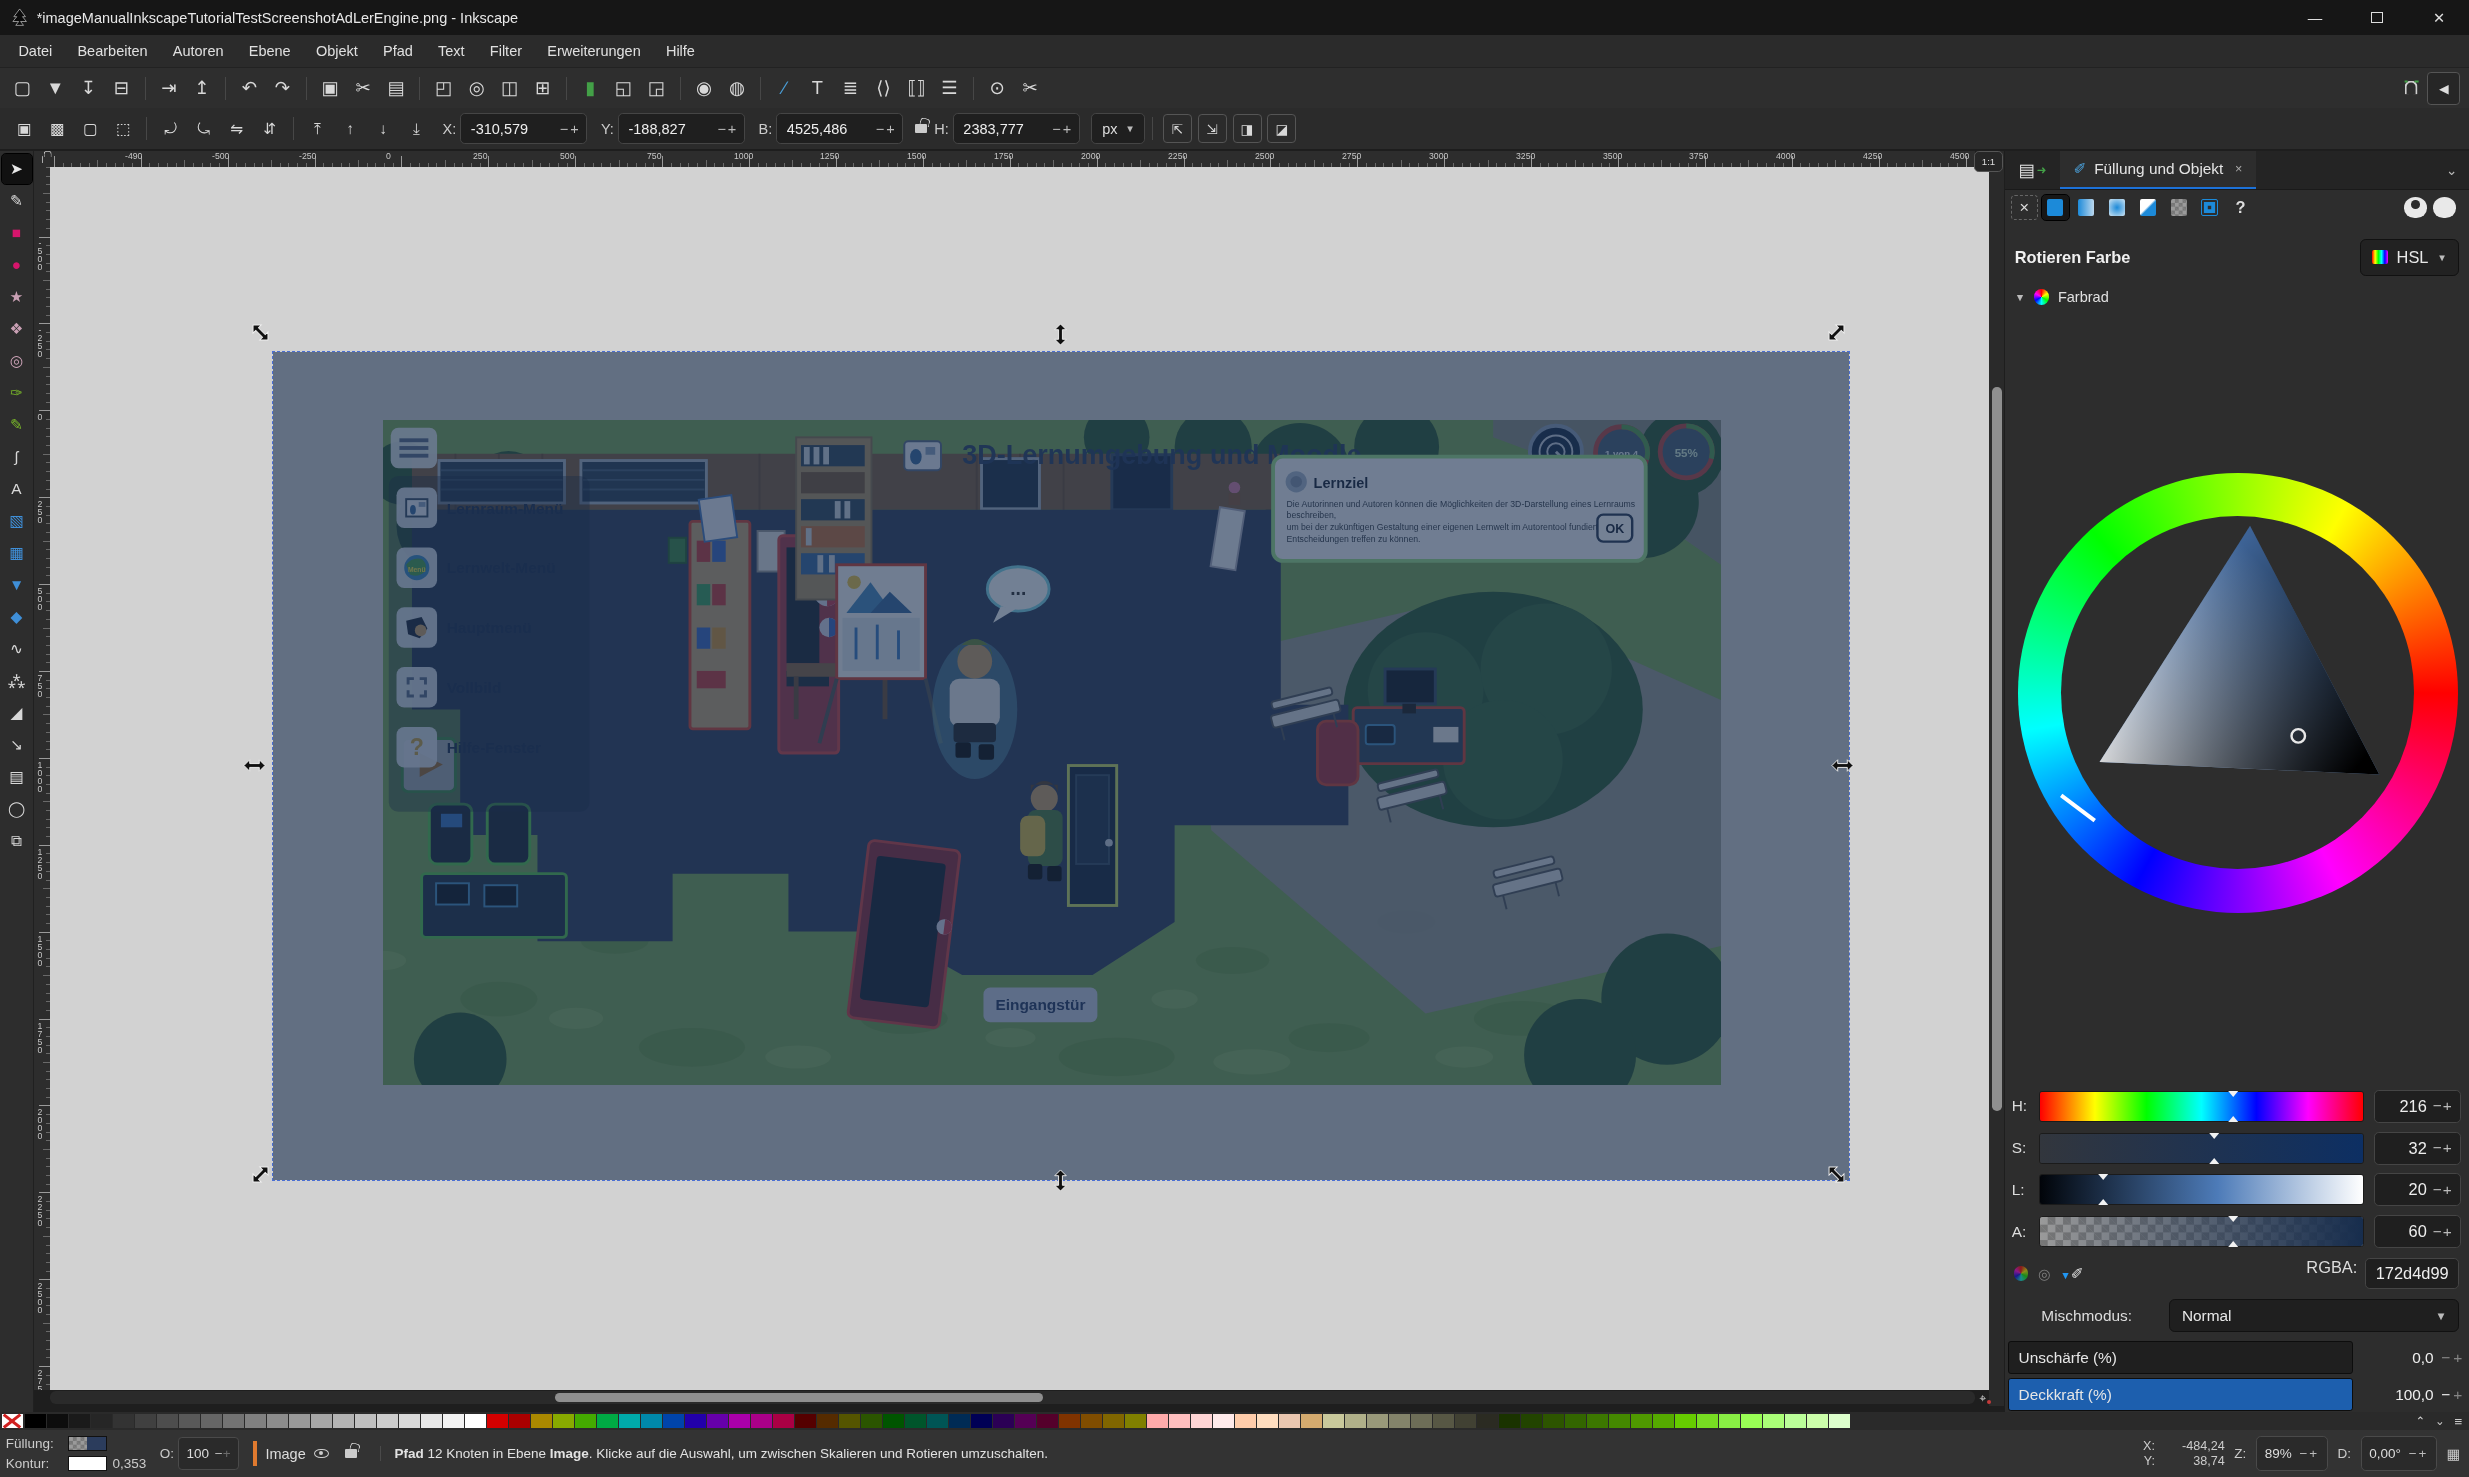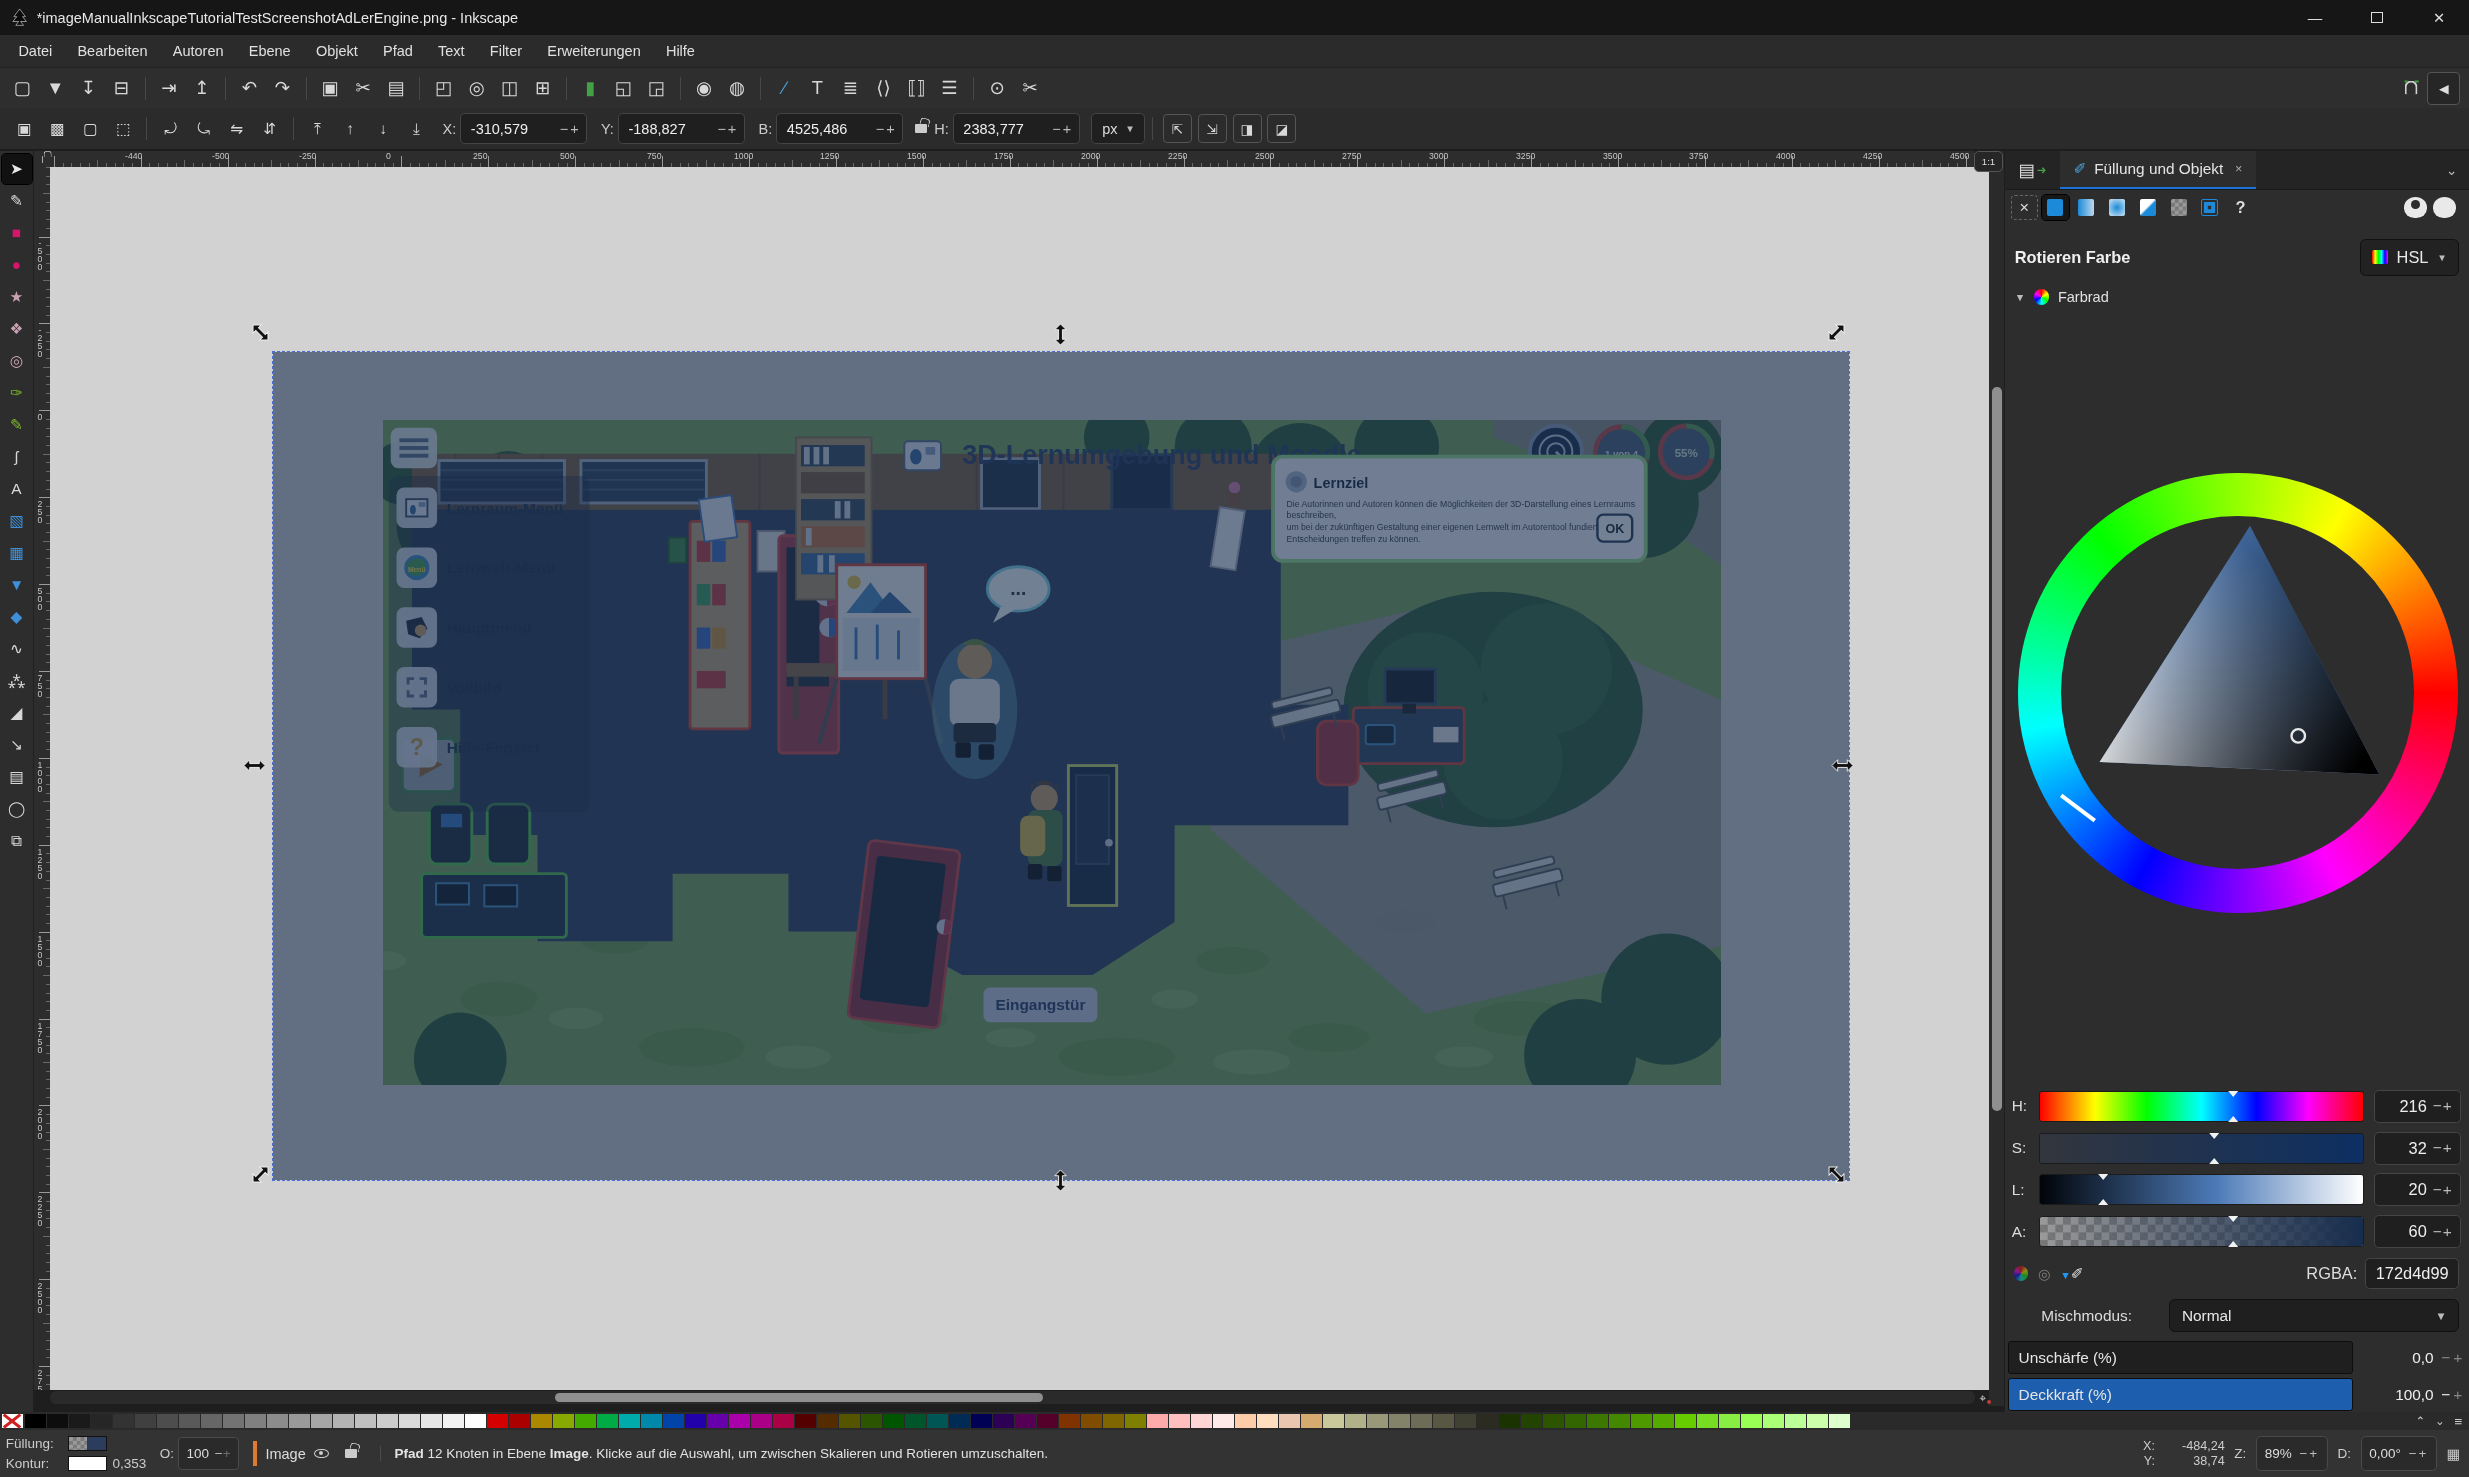--- a/index.html
+++ b/index.html
@@ -549,7 +549,7 @@
     <div class="htick" style="left: 1907px; height: 4.8px; opacity: 0.55;"></div>
     <div class="htick" style="left: 1916px; height: 11.6px; opacity: 1;"></div>
     <div class="htick" style="left: 1924px; height: 4.8px; opacity: 0.55;"></div>
-    <span class="hlabel" style="left: 75px;">-440</span>
+    <span class="hlabel" style="left: 75px;">-490</span>
     <span class="hlabel" style="left: 162px;">-500</span>
     <span class="hlabel" style="left: 249px;">-250</span>
     <span class="hlabel" style="left: 336px;">0</span>

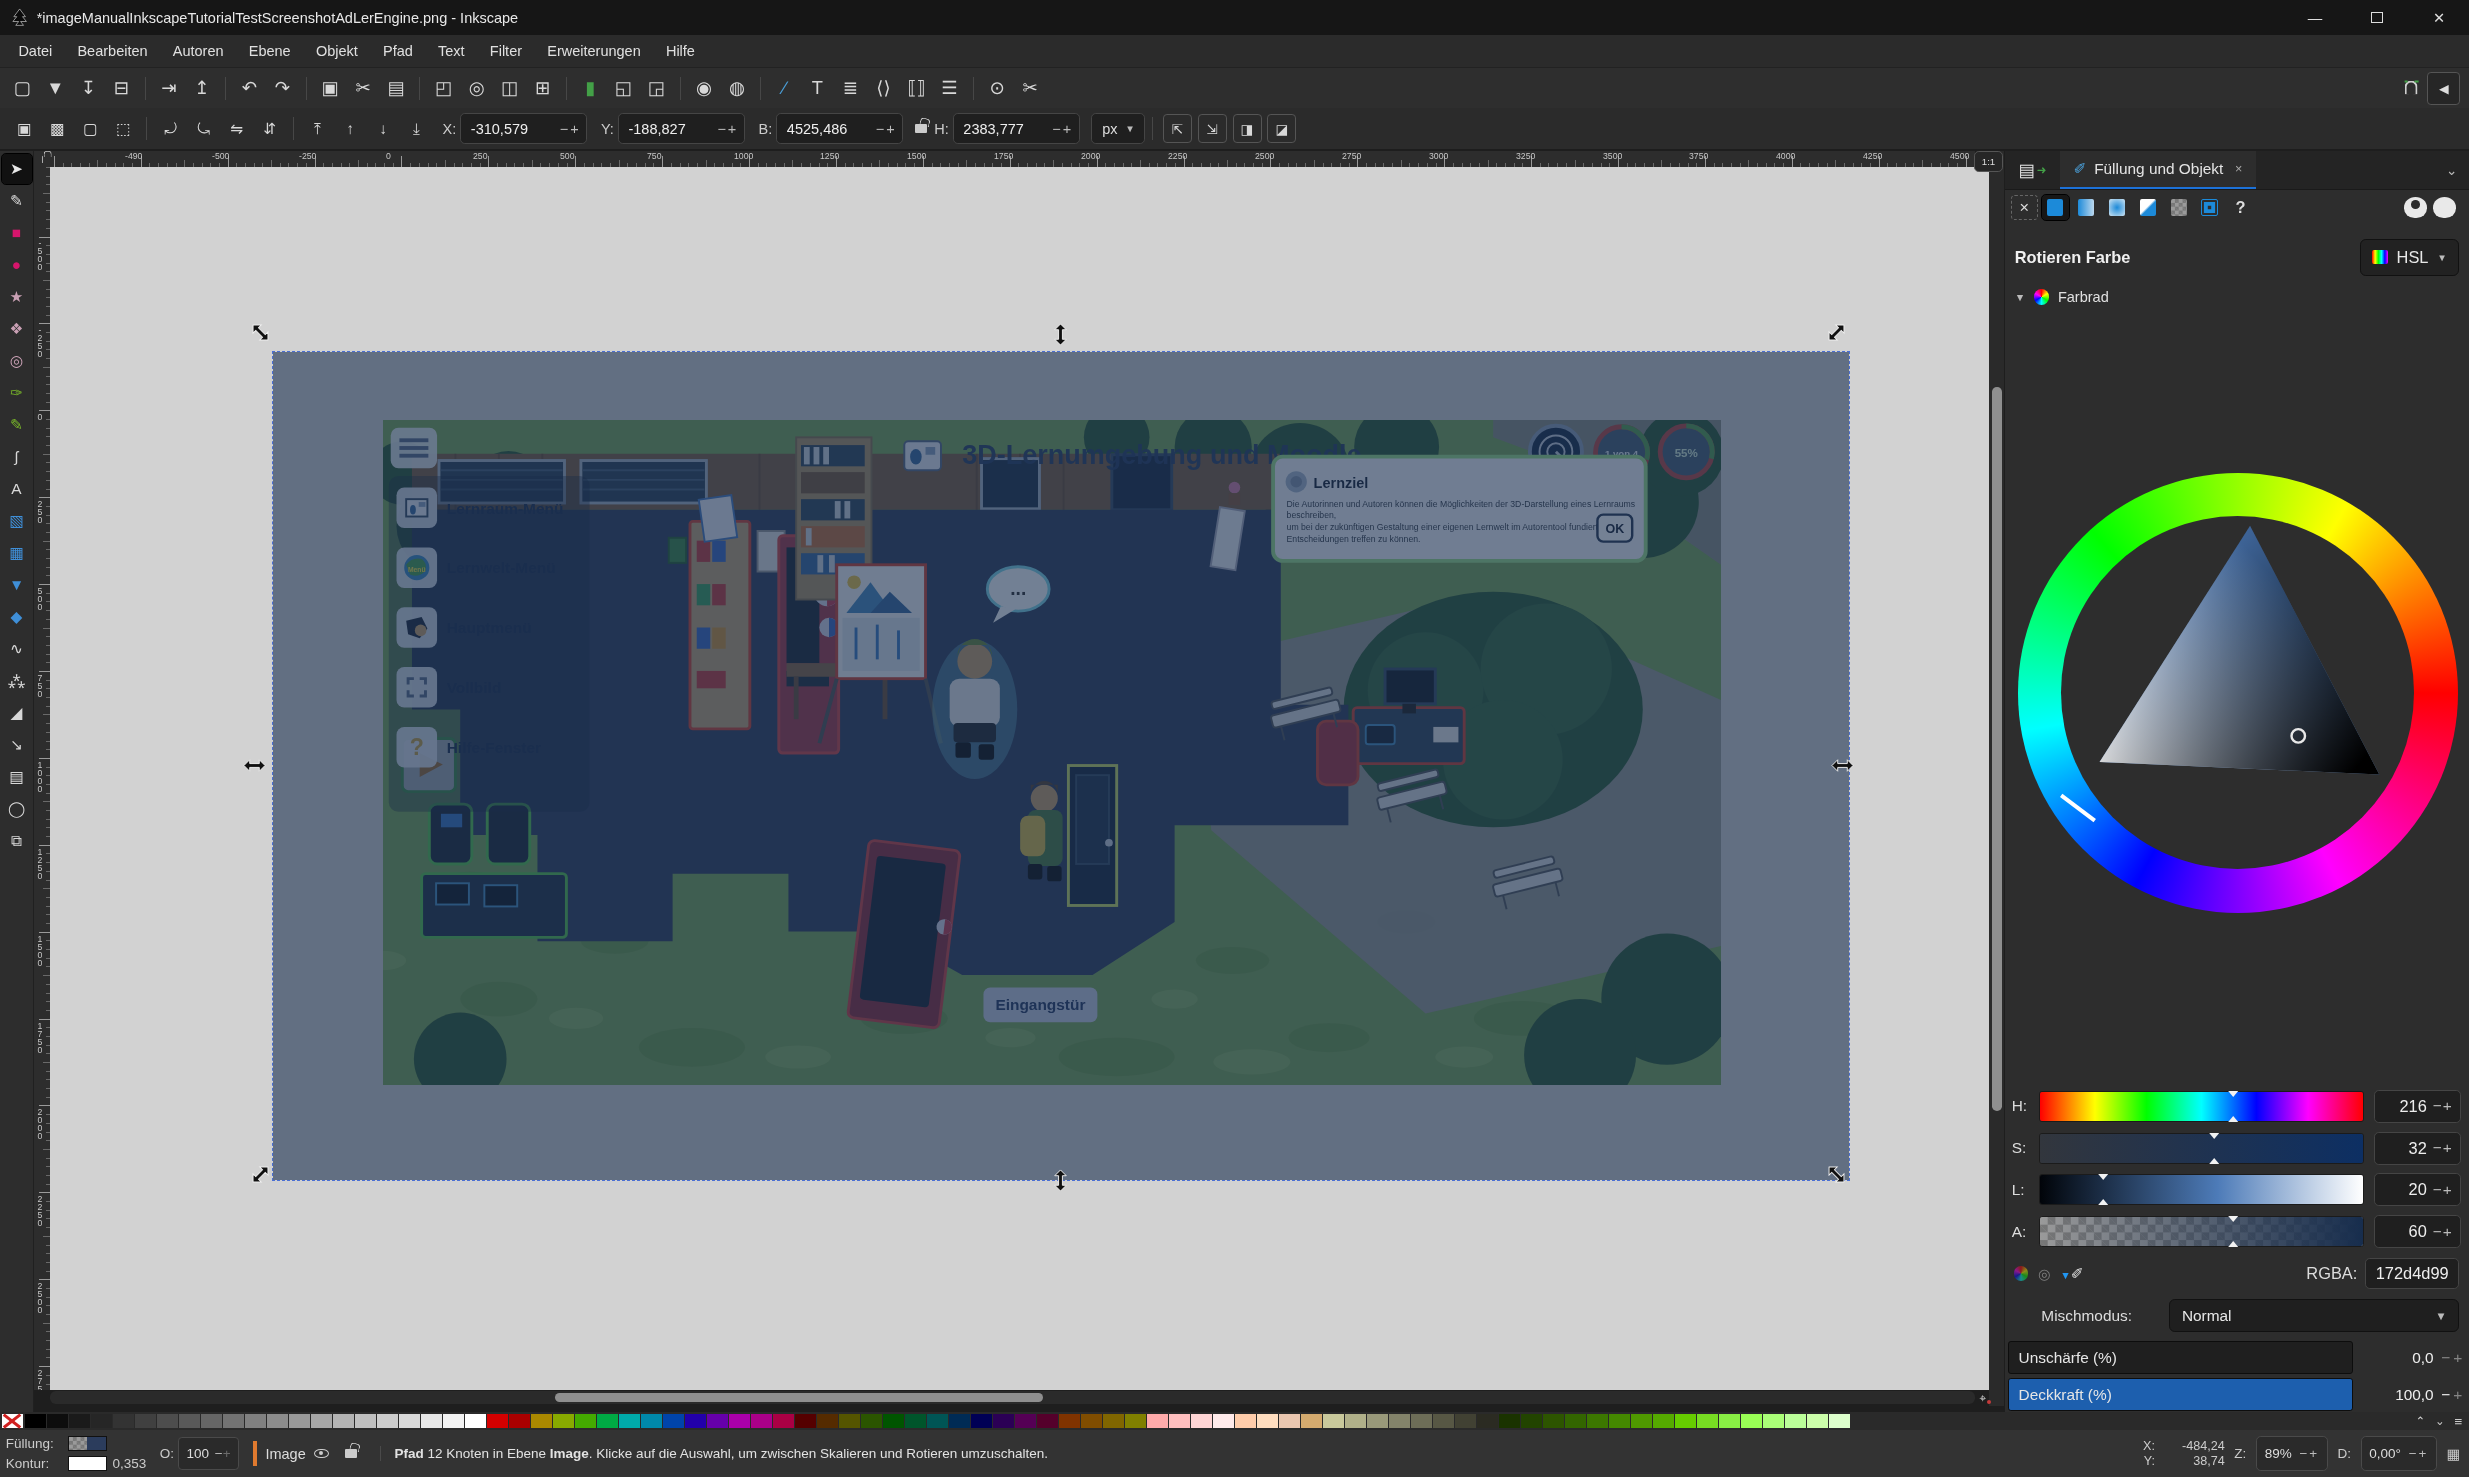--- a/index.html
+++ b/index.html
@@ -127,7 +127,7 @@
     background-size:15.4px 15.4px; background-position:0 0,7.7px 7.7px; background-color:#9a9a9a;}
   #rgba-row { position:absolute; left:2004px; top:1255px; width:465px; height:37px;
     display:flex; align-items:center; padding:0 9.7px; gap:9.7px;}
-  #rgba-row .right { margin-left:auto; display:flex; align-items:center; gap:7.7px;}
+  #rgba-row .right { margin-left:auto; display:flex; align-items:flex-start; gap:7.7px;}
   #rgba-box { background:#1f1f1f; border:1px solid #454545; border-radius:4.8px; height:31px;
     display:flex; align-items:center; padding:0 9.7px; font-size:16.4px; color:#eee; }
   .dim { opacity:.45; }

